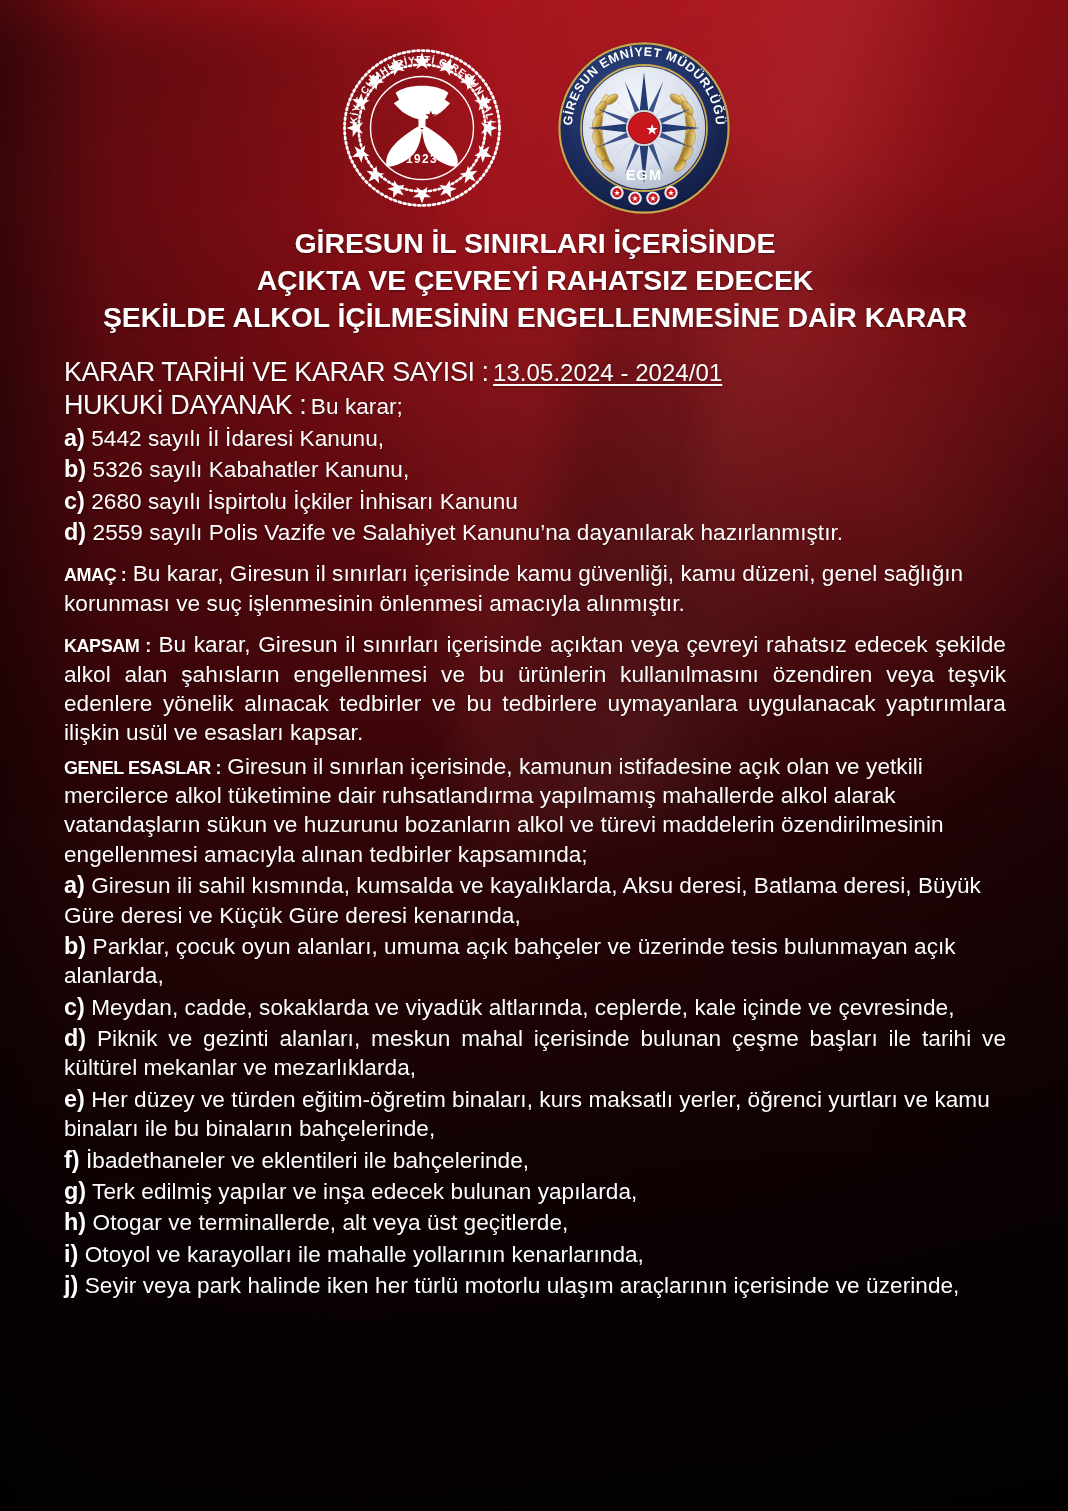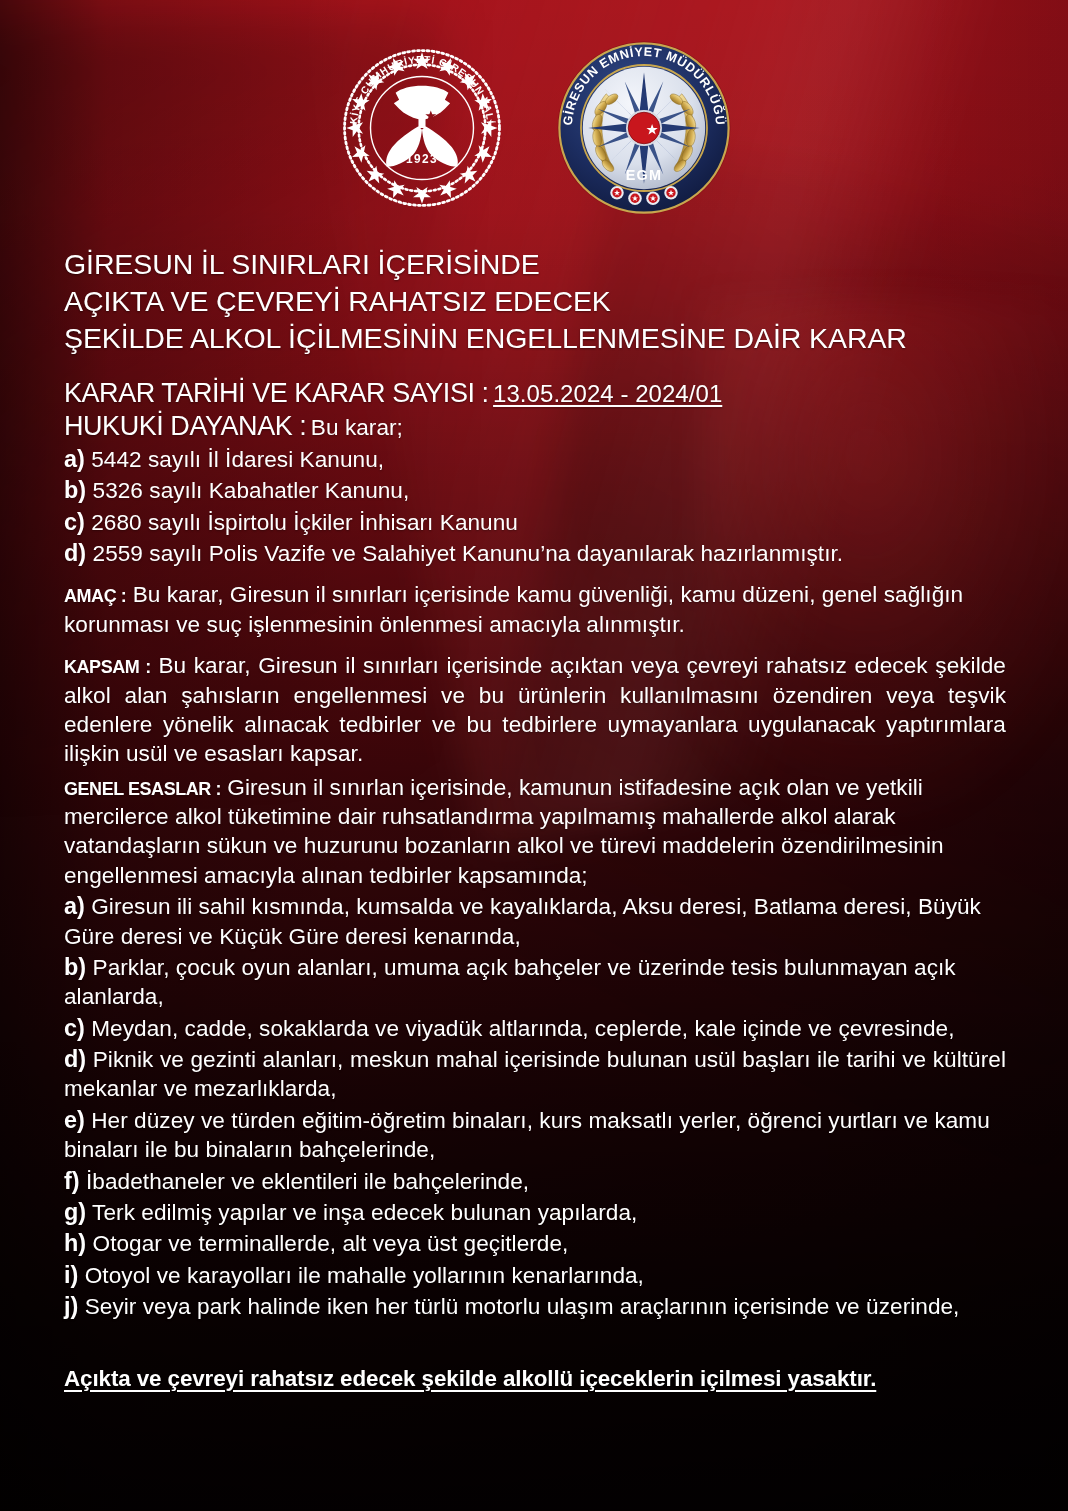--- a/index.html
+++ b/index.html
@@ -110,11 +110,12 @@
 
   
   .title {
-    font-weight: normal;
+    text-align: center;
+    font-weight: bold;
     font-size: 28.5px;
     line-height: 1.29;
     letter-spacing: -0.1px;
-    margin-top: 36px;
+    margin-top: 15px;
     text-shadow: 0 1px 2px rgba(0,0,0,0.45);
   }
   .title .tline { display: block; white-space: nowrap; }

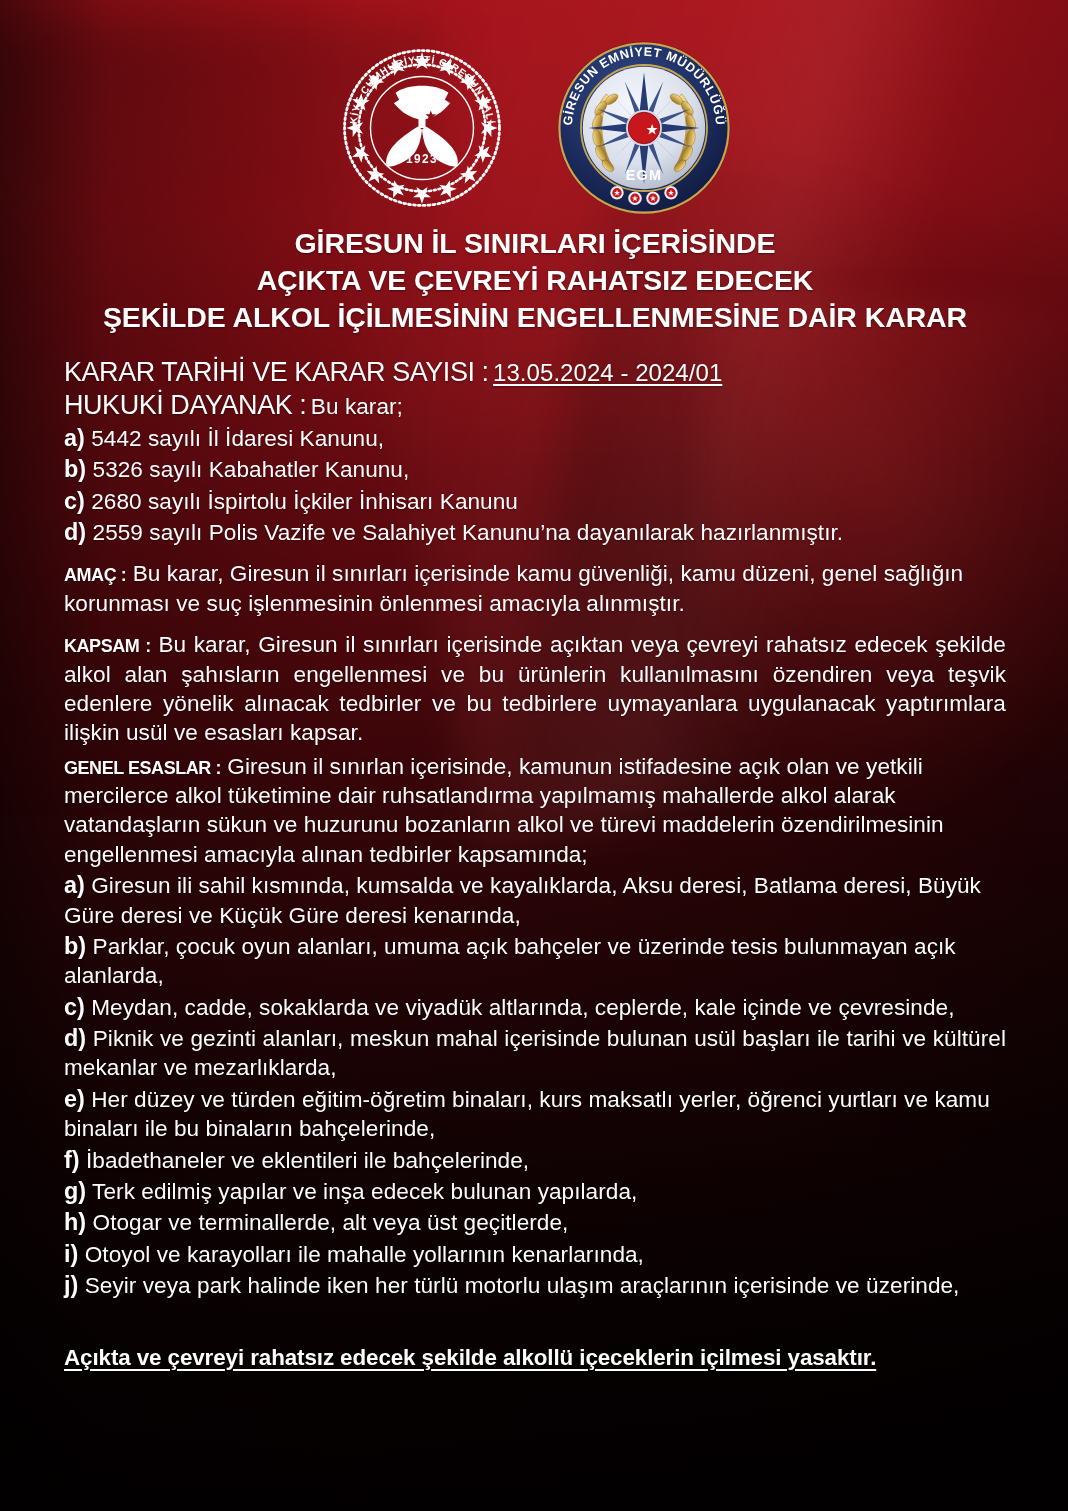--- a/index.html
+++ b/index.html
@@ -448,7 +448,7 @@
         </div>
         <div class="li just">
           <span class="mark">d)</span>
-          <span>Piknik ve gezinti alanları, meskun mahal içerisinde bulunan usül başları ile tarihi ve kültürel mekanlar ve mezarlıklarda,</span>
+          <span>Piknik ve gezinti alanları, meskun mahal içerisinde bulunan çeşme başları ile tarihi ve kültürel mekanlar ve mezarlıklarda,</span>
         </div>
         <div class="li">
           <span class="mark">e)</span>

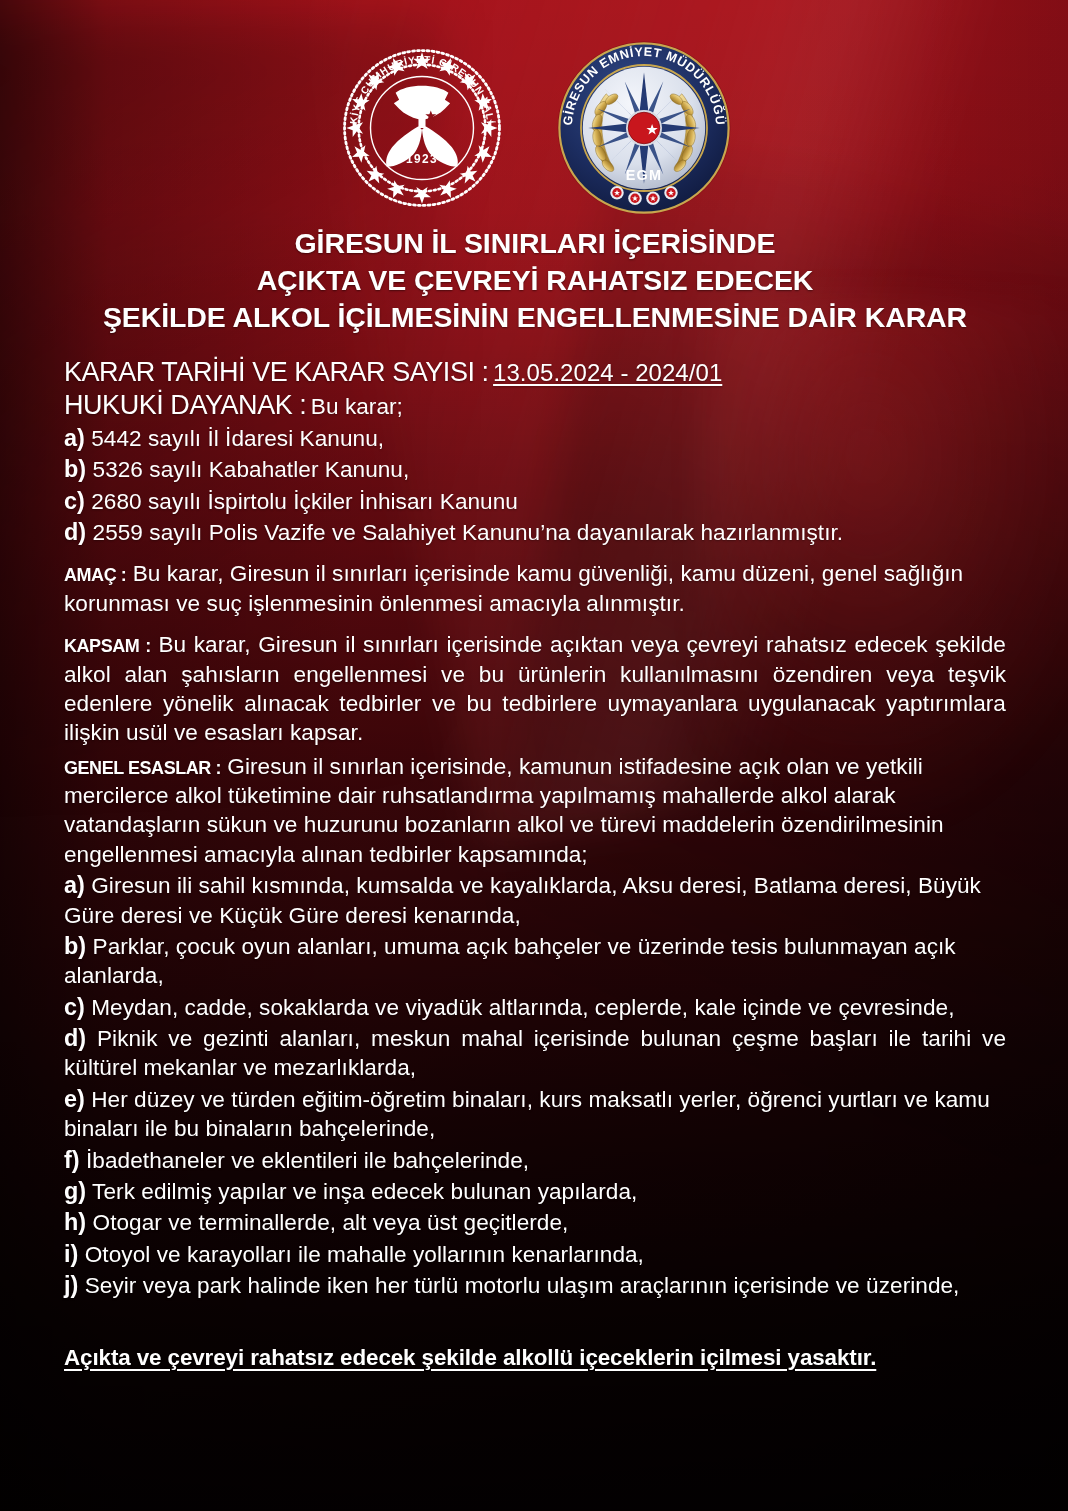--- a/index.html
+++ b/index.html
@@ -477,7 +477,6 @@
       </div>
     </div>
 
-    <p class="notice">Açıkta ve çevreyi rahatsız edecek şekilde alkollü içeceklerin içilmesi yasaktır.</p>
 
   </div>
 </div>

